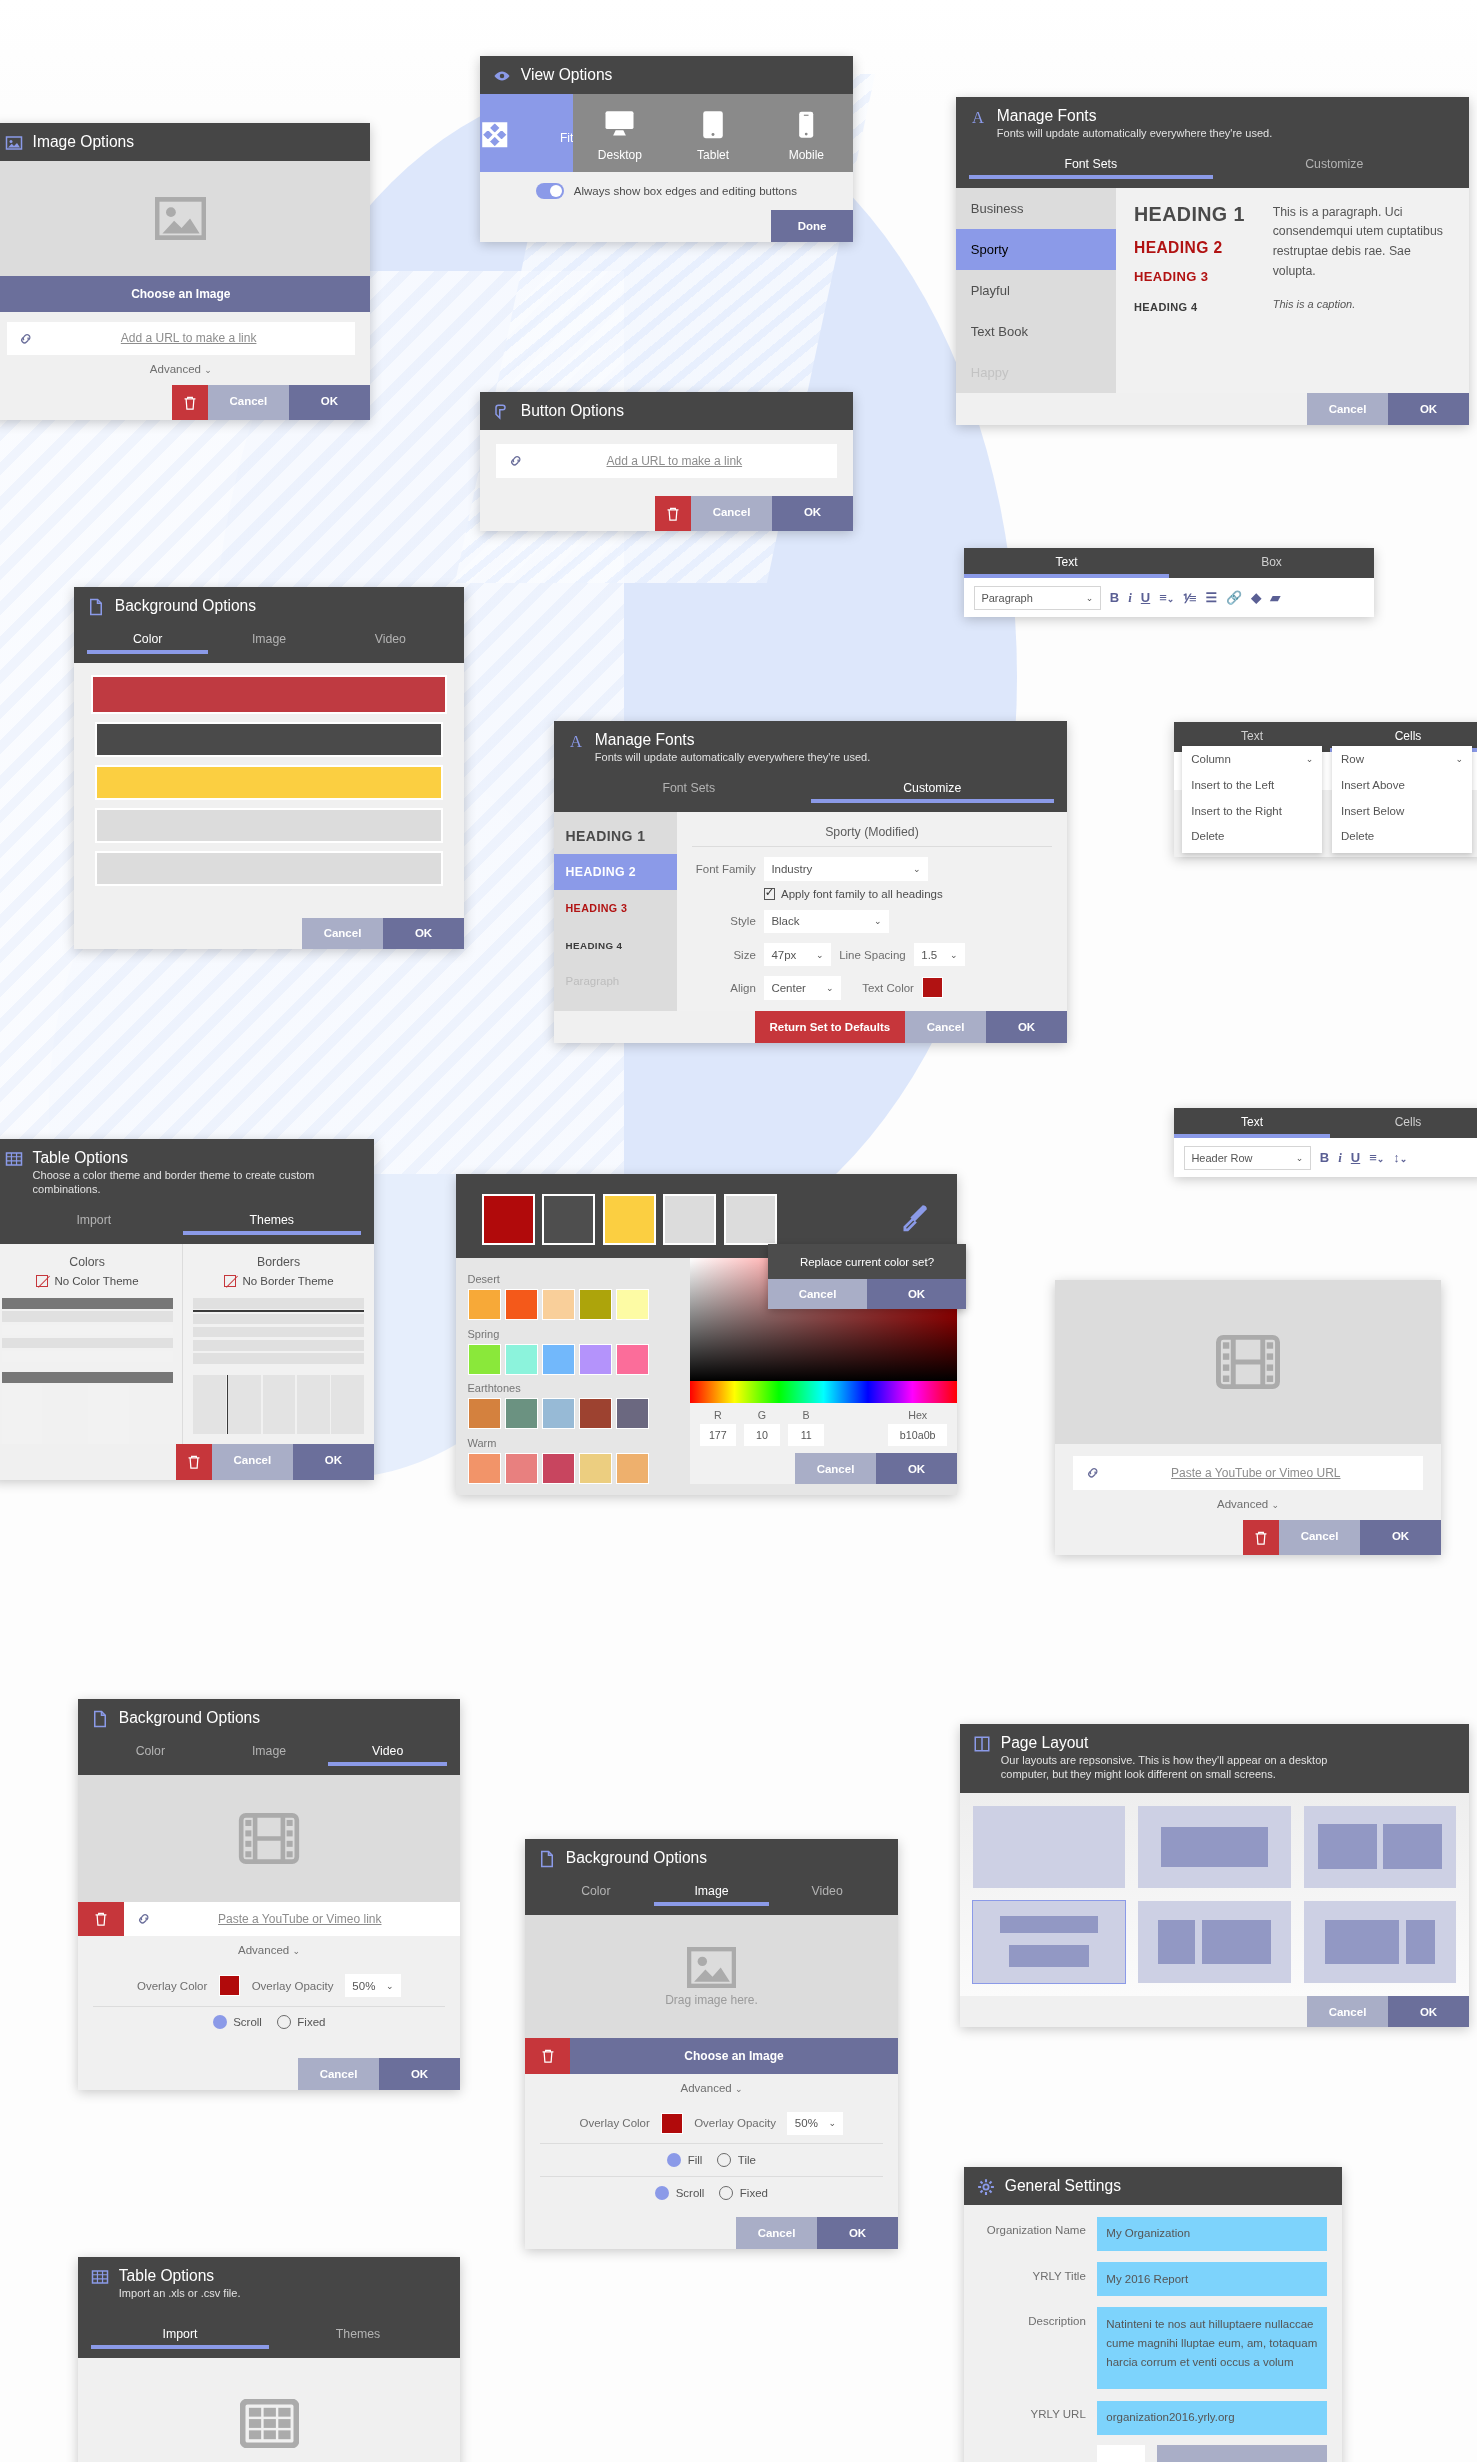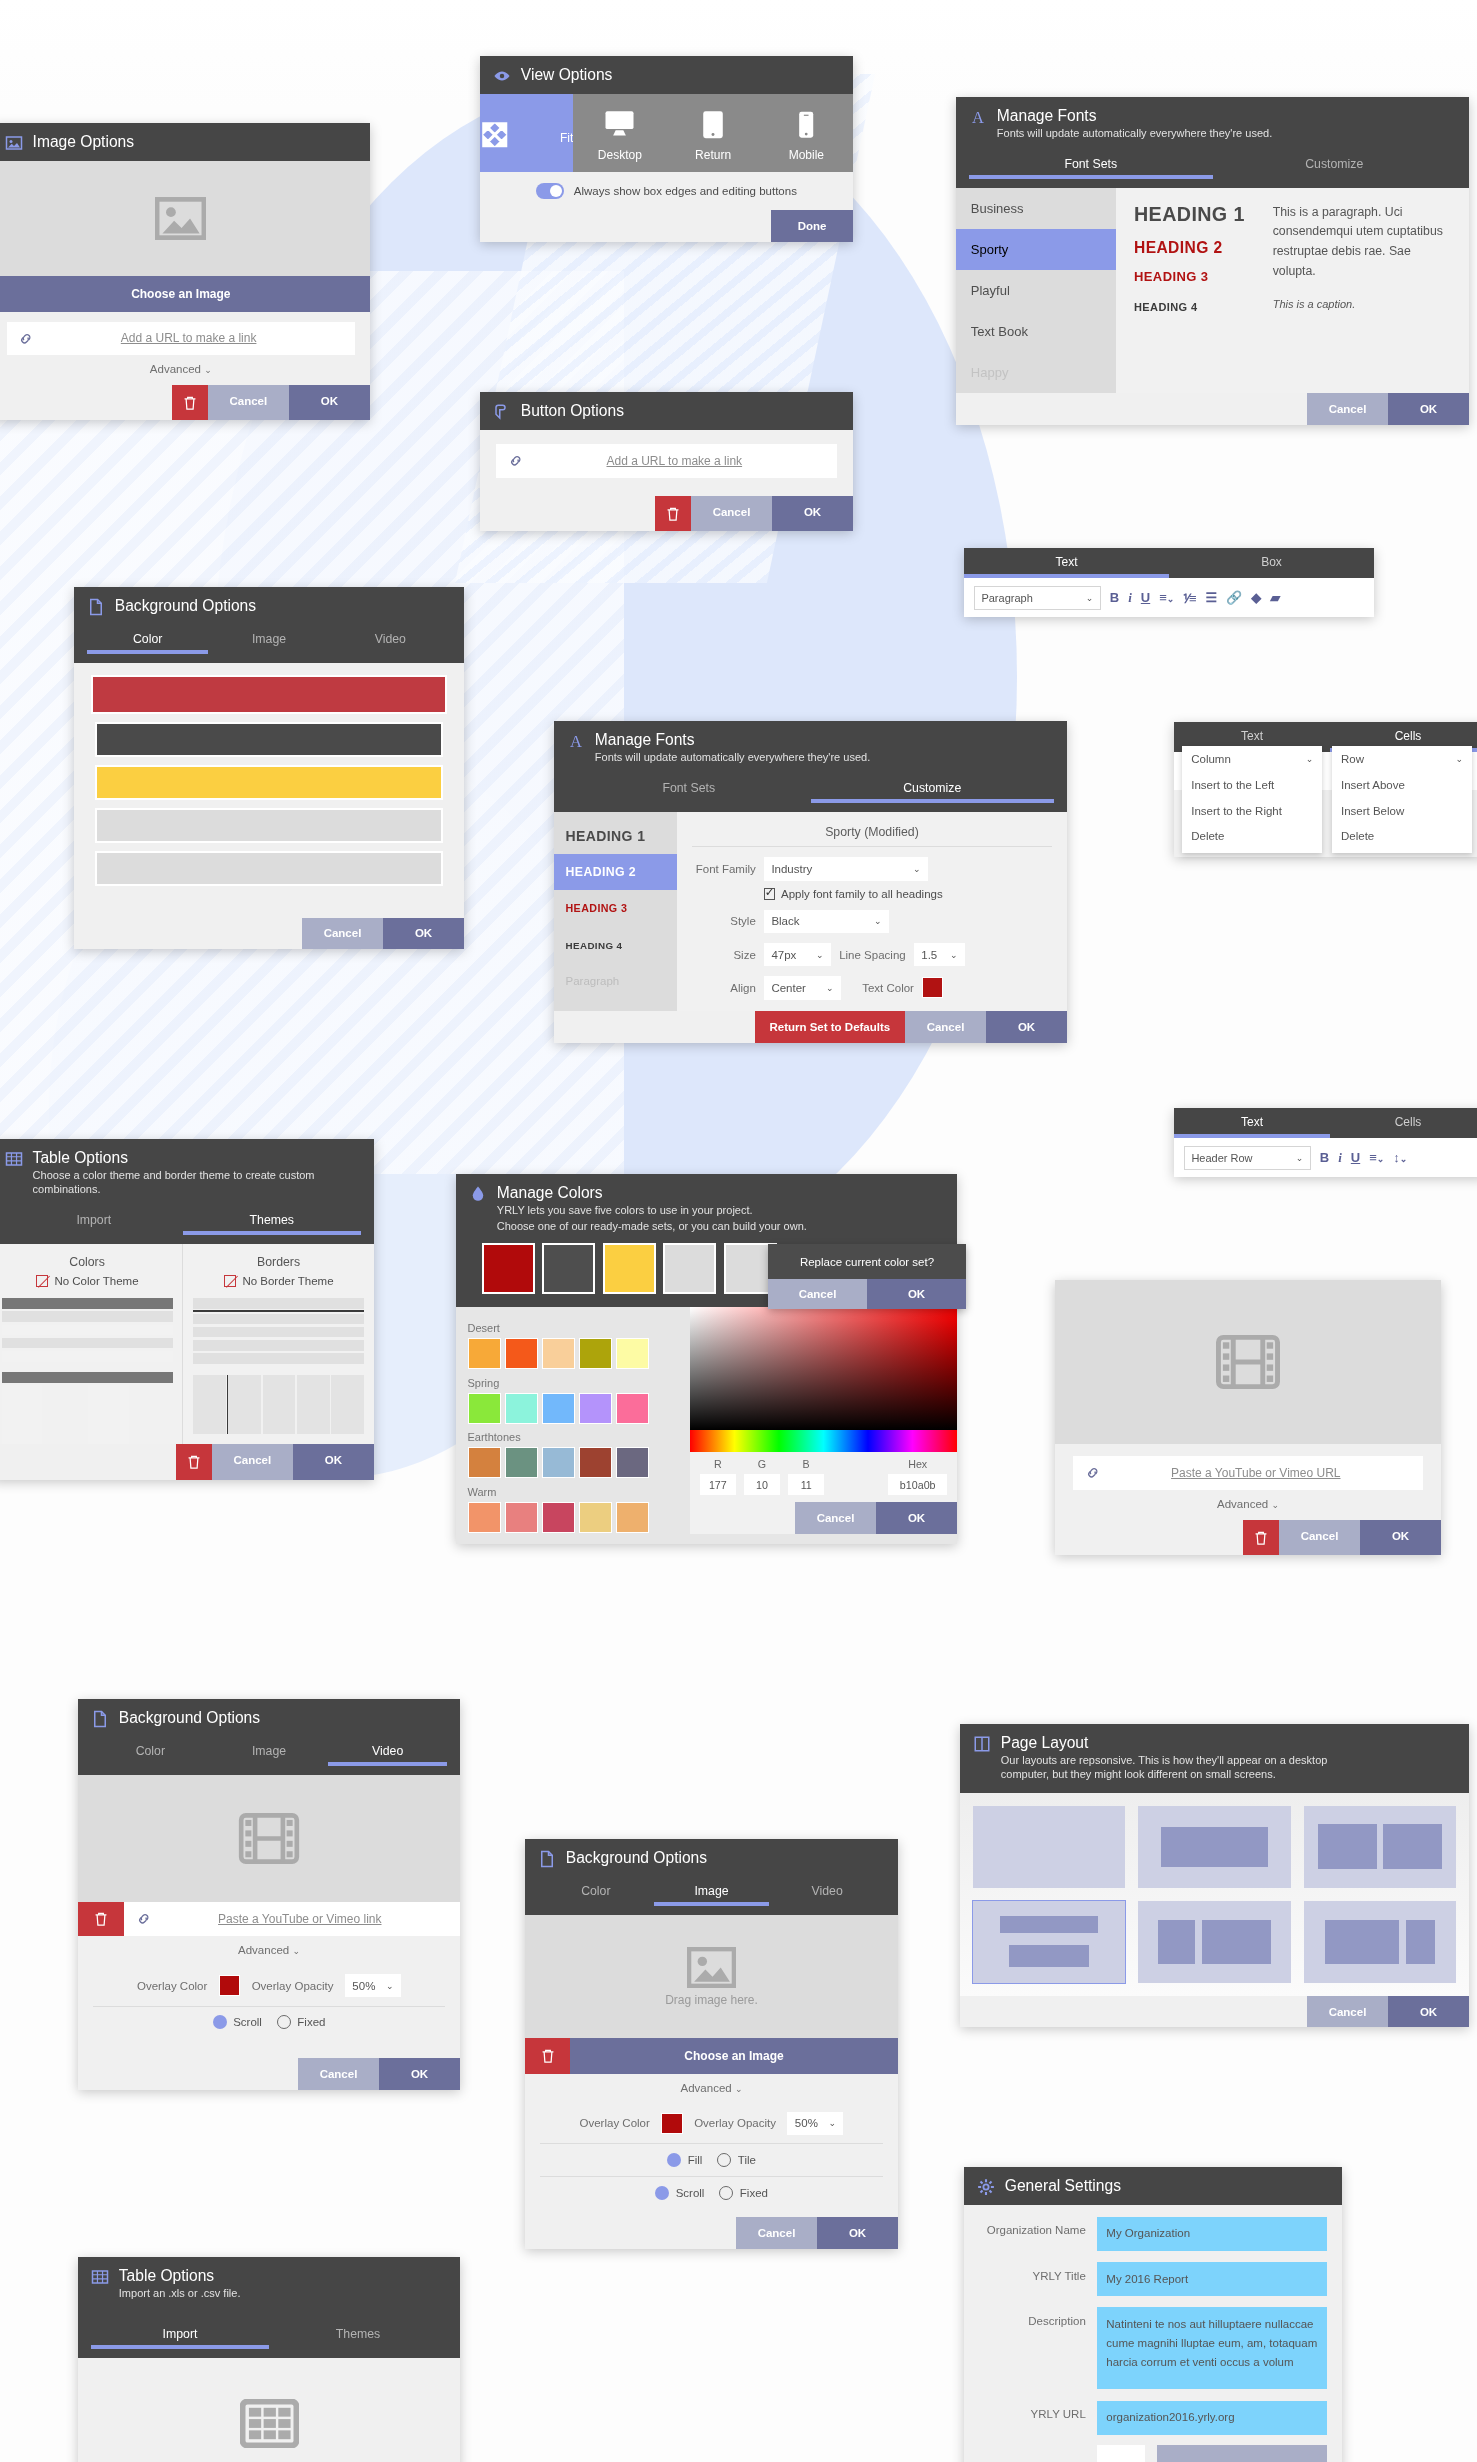--- a/index.html
+++ b/index.html
@@ -307,7 +307,7 @@
             <circle cx="9" cy="20" r="1.2" fill="#8a8a8a"></circle>
           </svg>
         </div>
-      <div class="vlab">Return</div>
+      <div class="vlab">Tablet</div>
     </div>
     <div class="viewcell">
       <div class="vicon">

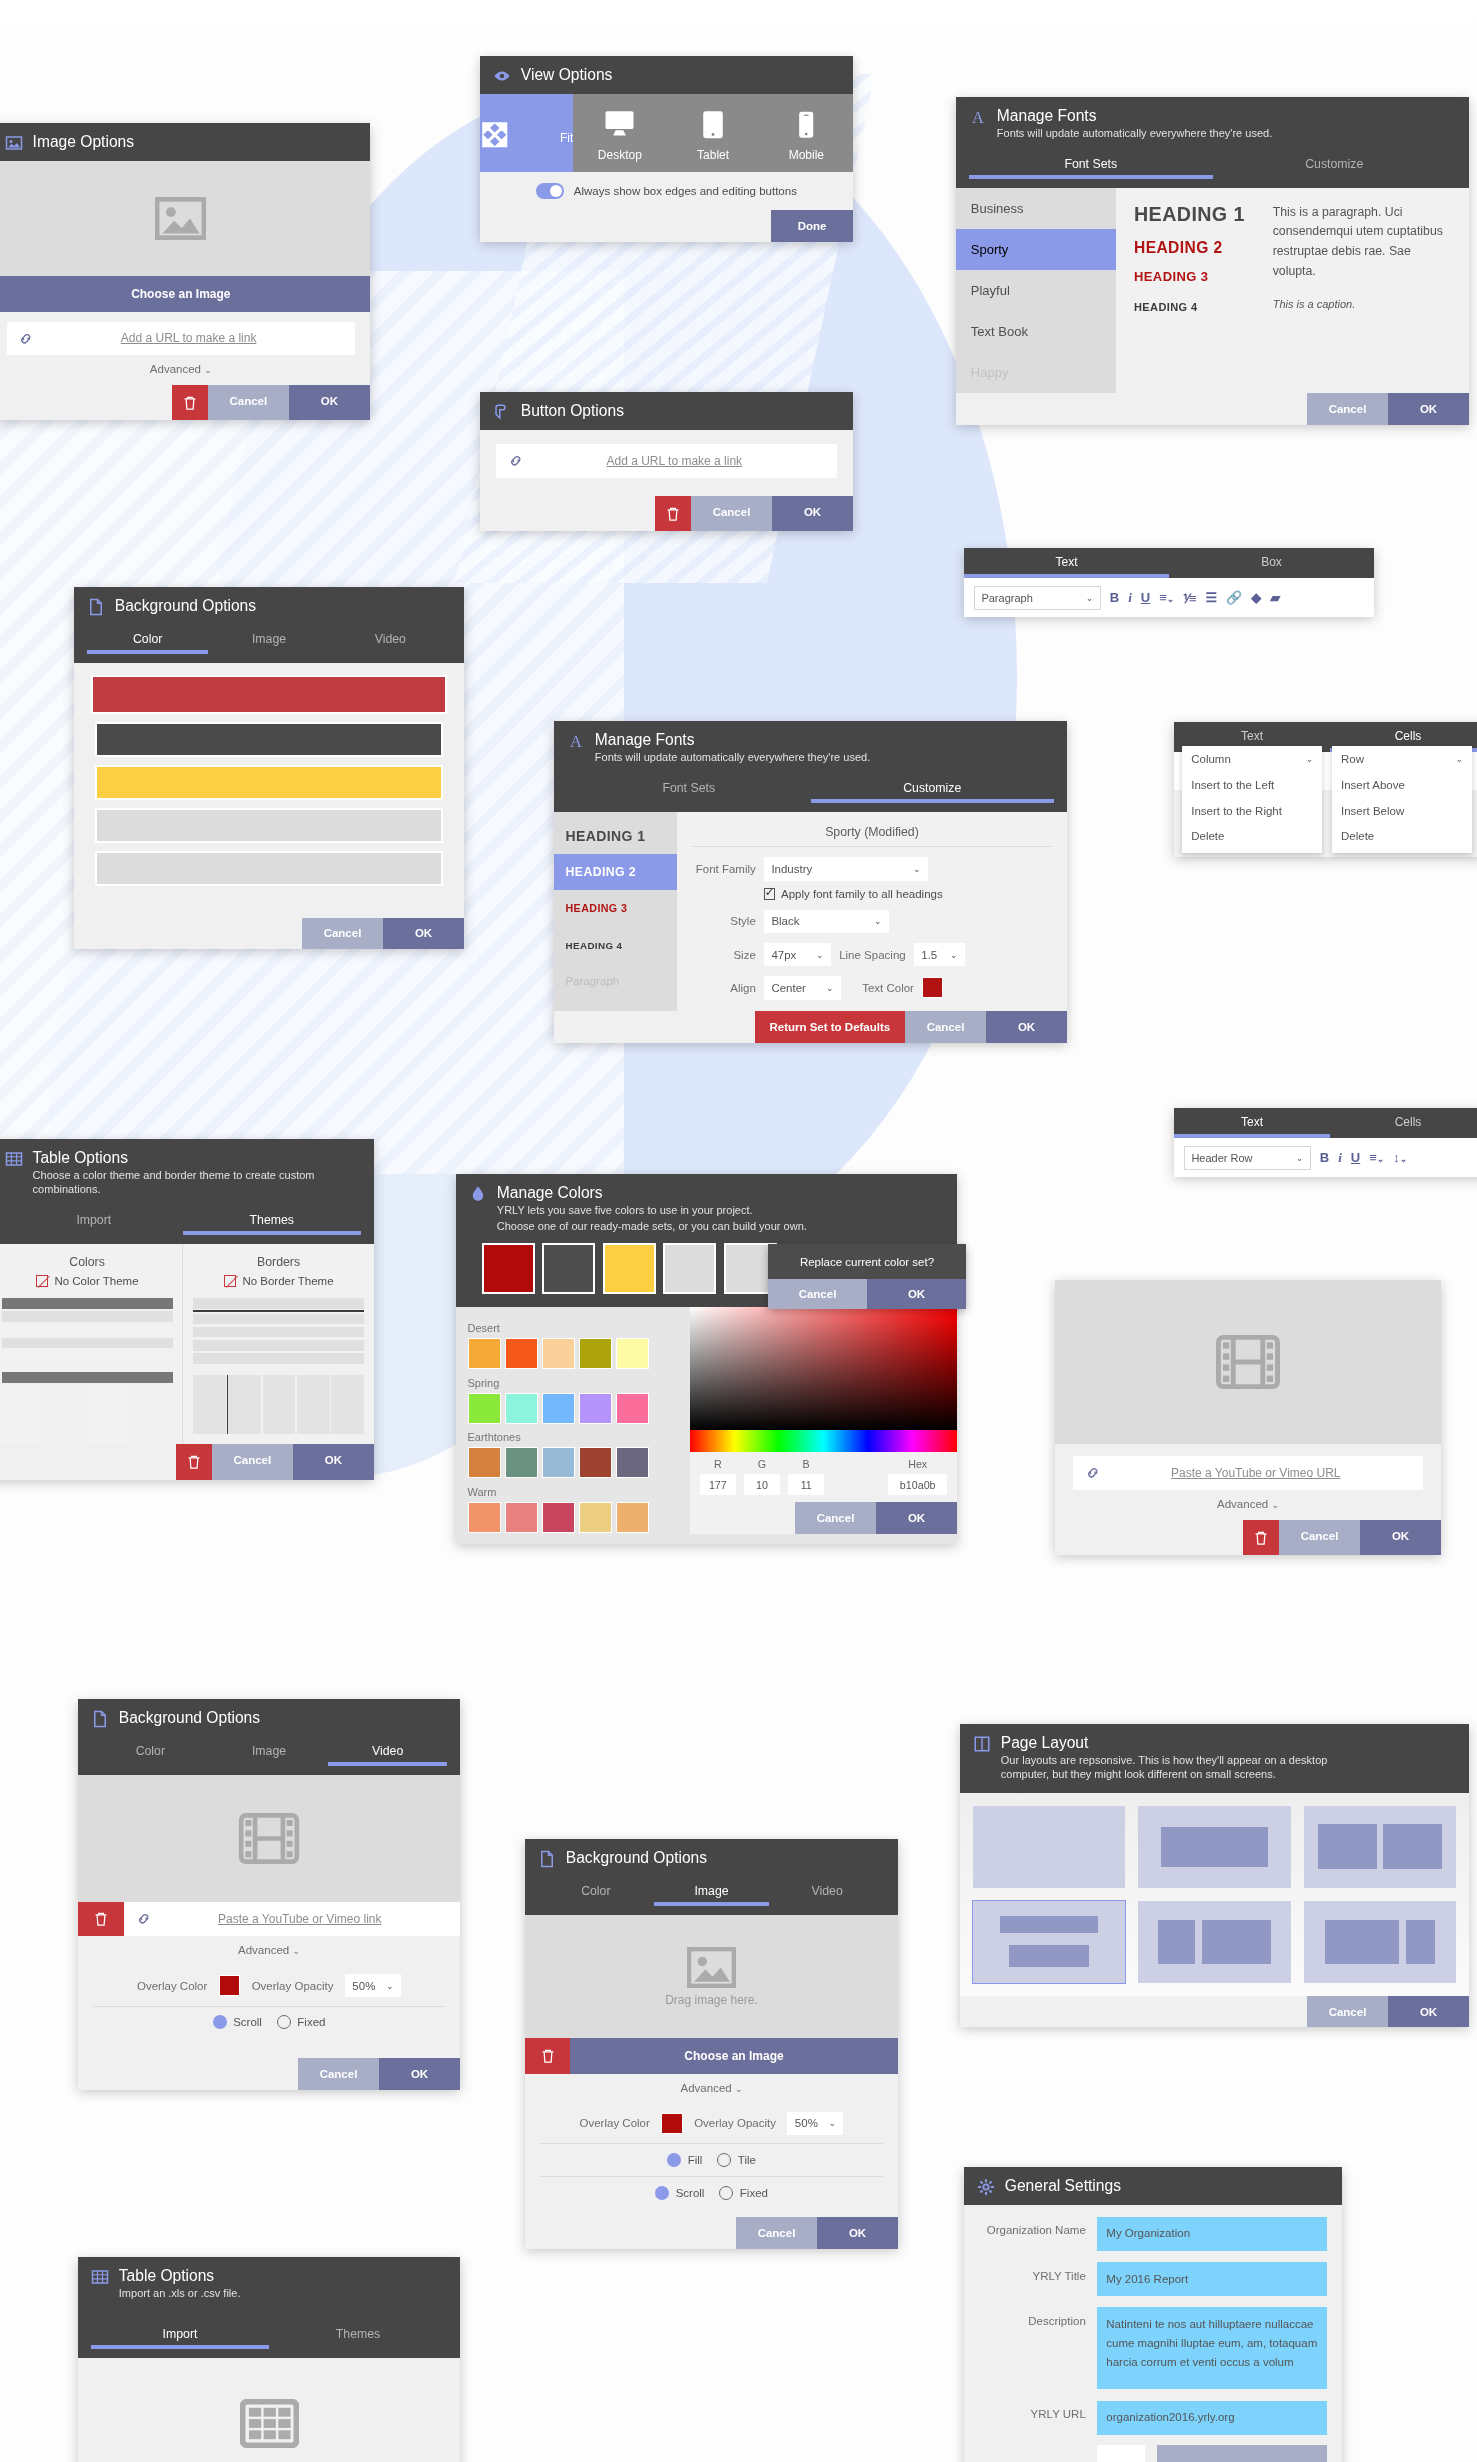--- a/index.html
+++ b/index.html
@@ -673,16 +673,6 @@
 
 <div class="panel" id="manageColors">
   <div class="phead" style="padding-bottom:0">
-    <div class="row">
-      <svg class="picon" viewBox="0 0 24 24">
-          <path d="M12 2s7 8 7 12a7 7 0 0 1-14 0c0-4 7-12 7-12z" fill="#8b9ae8"></path>
-        </svg>
-      <div>
-        <div class="ptitle">Manage Colors</div>
-        <div class="psub">YRLY lets you save five colors to use in your project.</div>
-        <div class="psub">Choose one of our ready-made sets, or you can build your own.</div>
-      </div>
-    </div>
     <div class="mc-swatches">
       <div class="mc-sw" style="background:#b10a0b"></div>
       <div class="mc-sw" style="background:#4e4e4e"></div>

